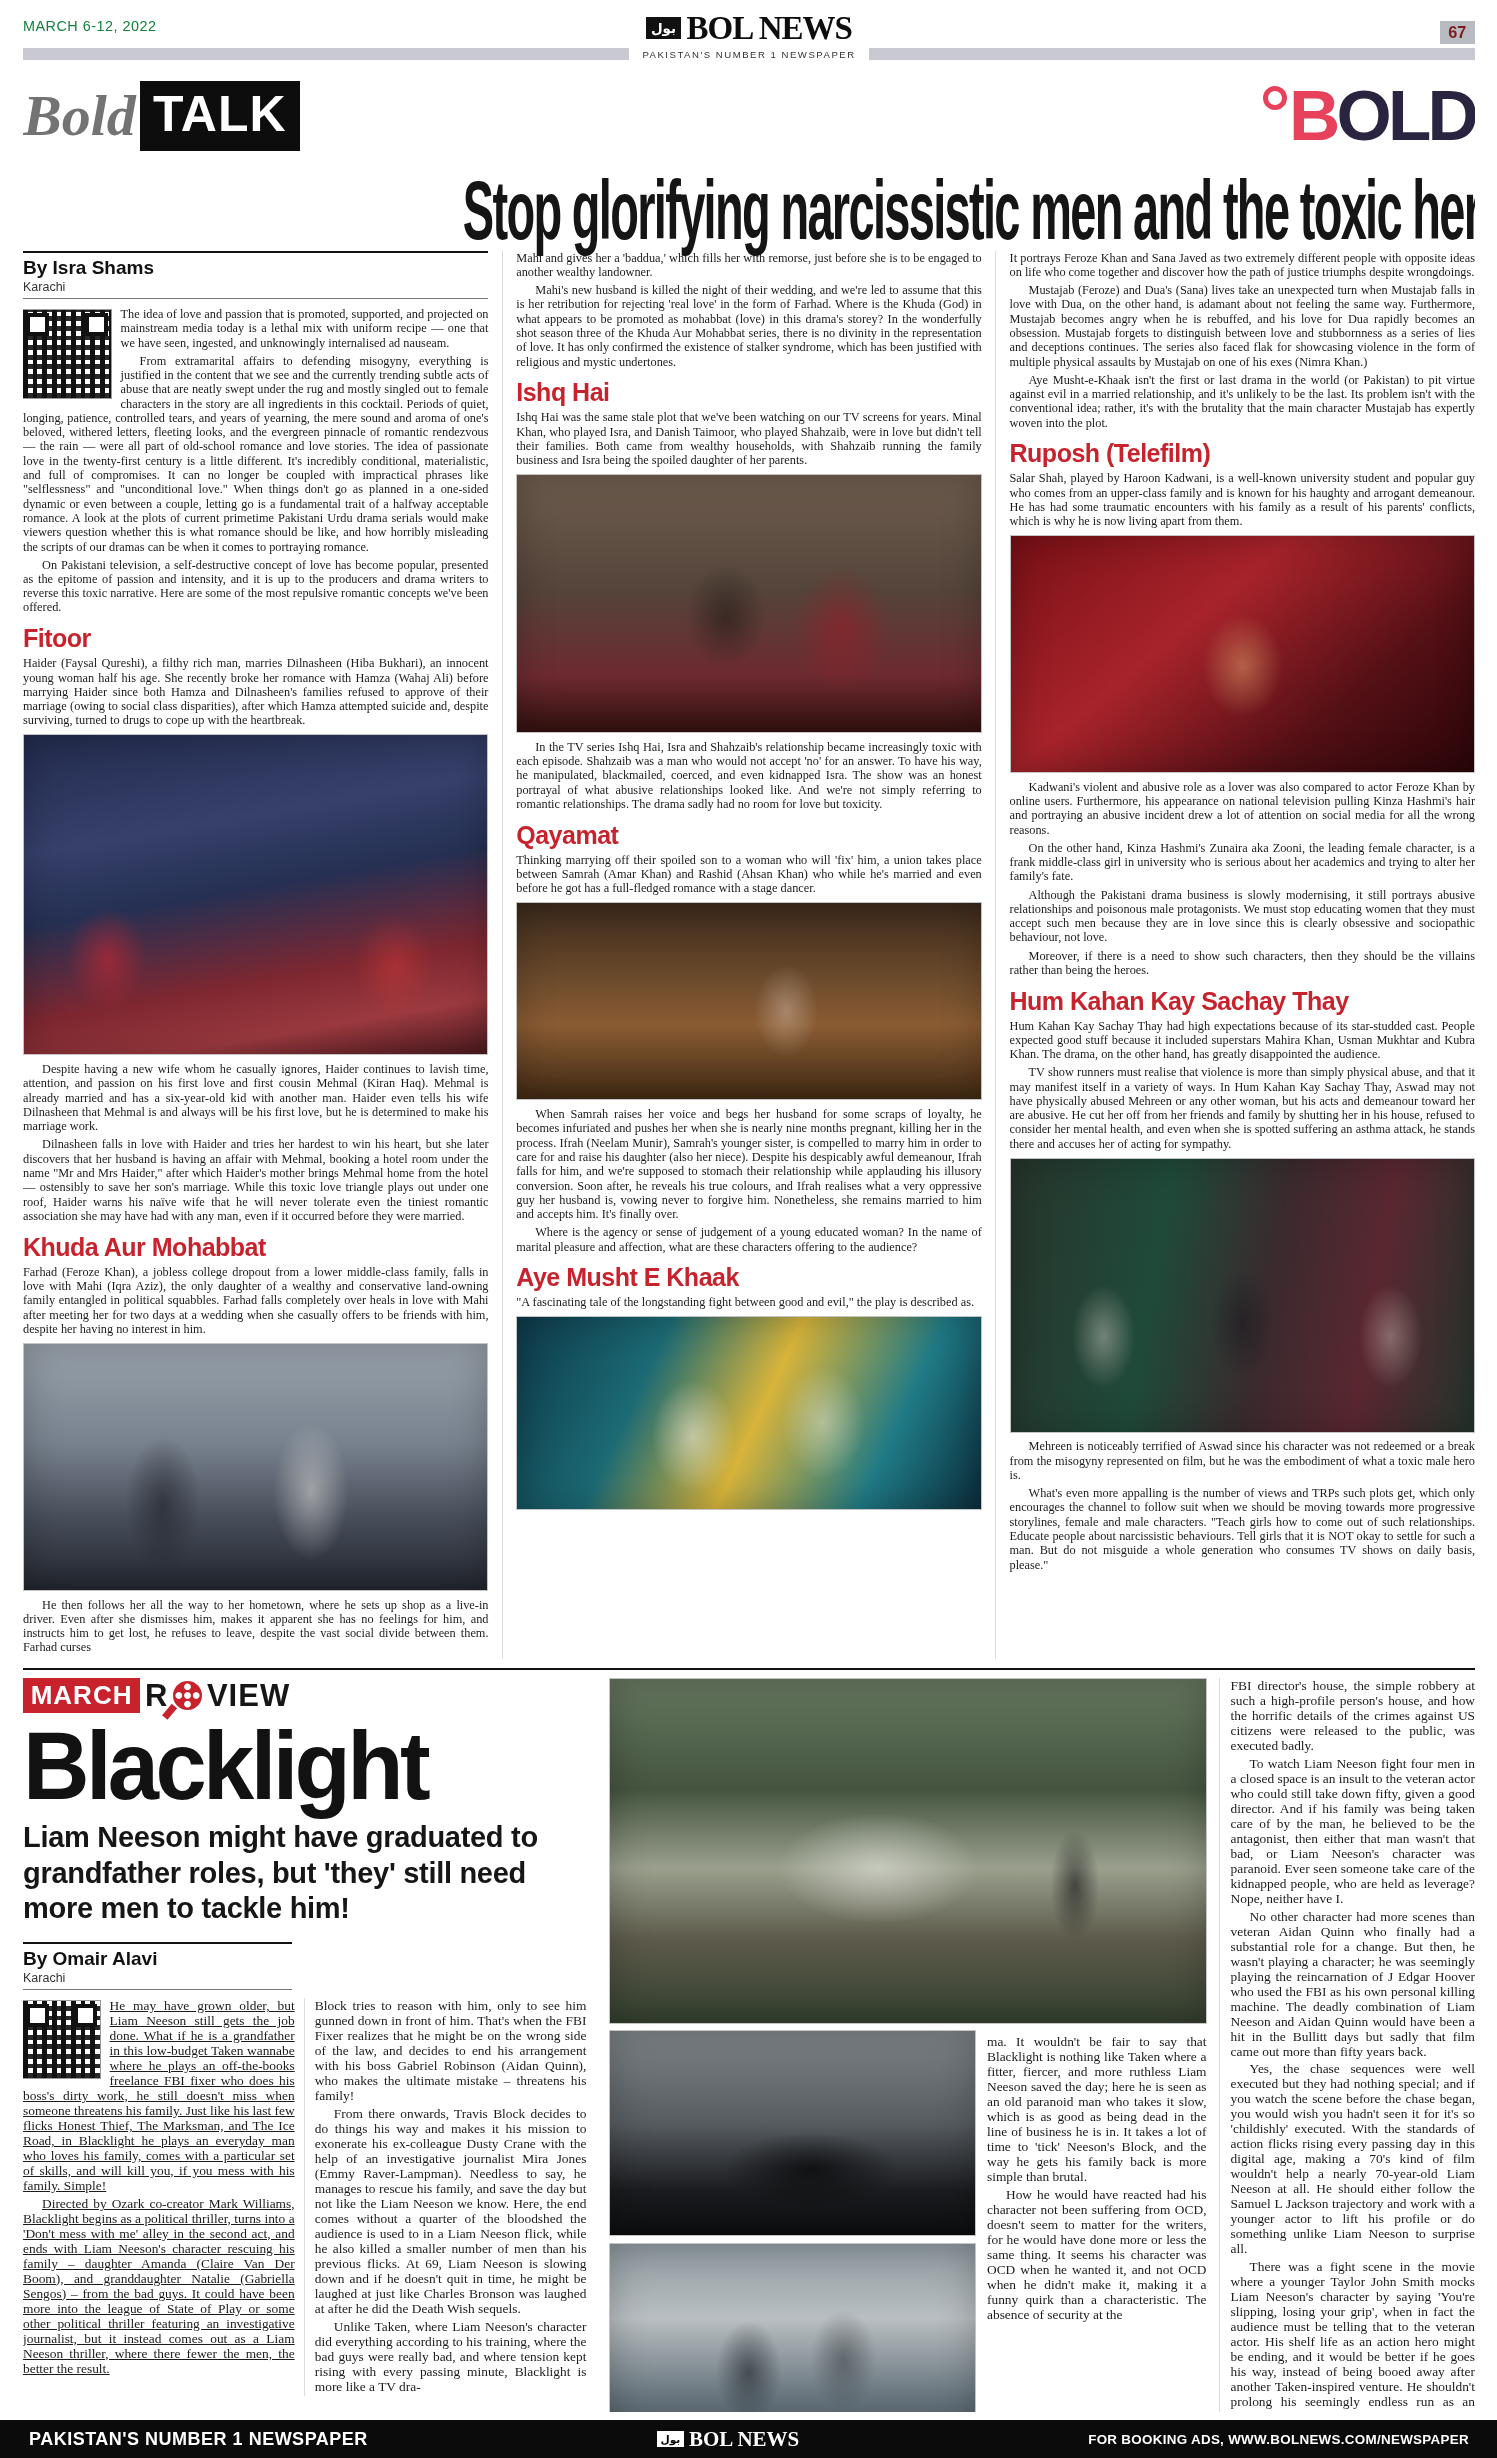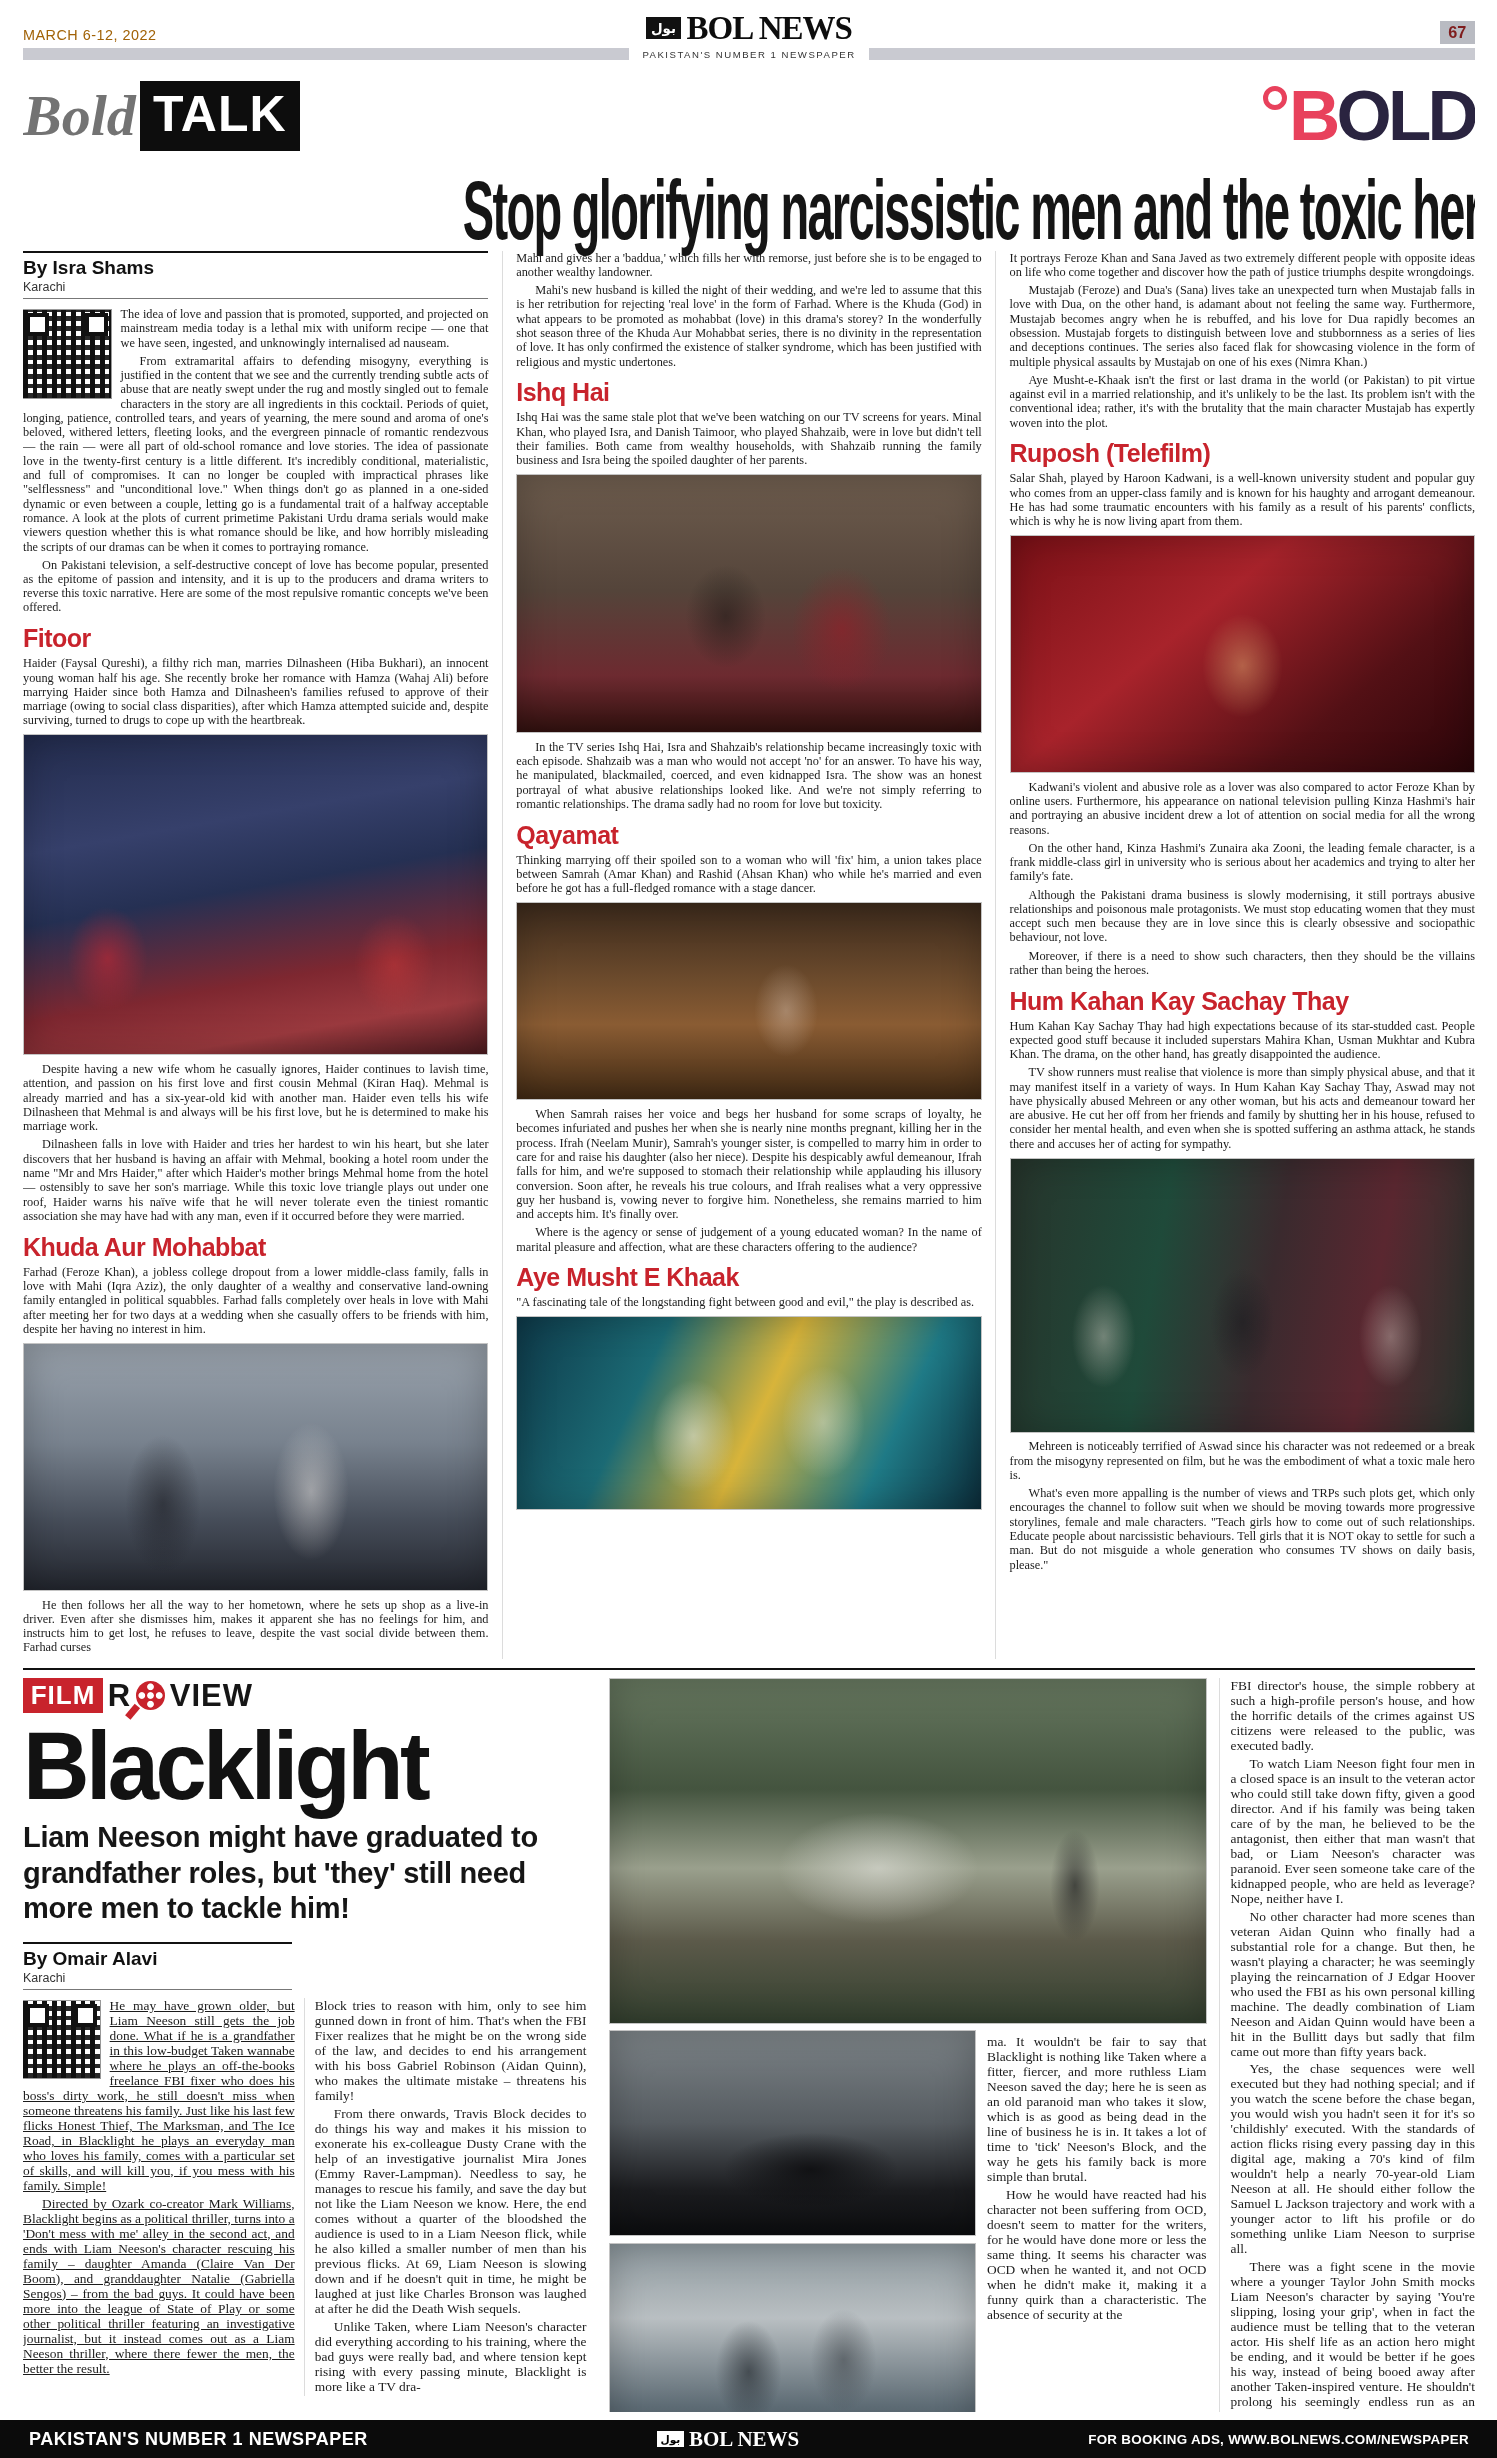--- a/index.html
+++ b/index.html
@@ -11,7 +11,7 @@
   
   .head-row{display:flex;align-items:flex-end;gap:13.4px;}
   .head-side{flex:1;}
-  .date{font:14.4px "Liberation Sans",sans-serif;letter-spacing:0.5px;color:#a16207;margin-bottom:5px;}
+  .date{font:14.4px "Liberation Sans",sans-serif;letter-spacing:0.5px;color:#15803d;margin-bottom:14px;}
   .bar{height:12.5px;background:#c9cad1;}
   .pagebox{margin-left:auto;width:max-content;background:#b9bbc2;padding:1.9px 8.6px;
            font:700 16.3px "Liberation Sans",sans-serif;color:#7f1d1d;margin-bottom:3.8px;}

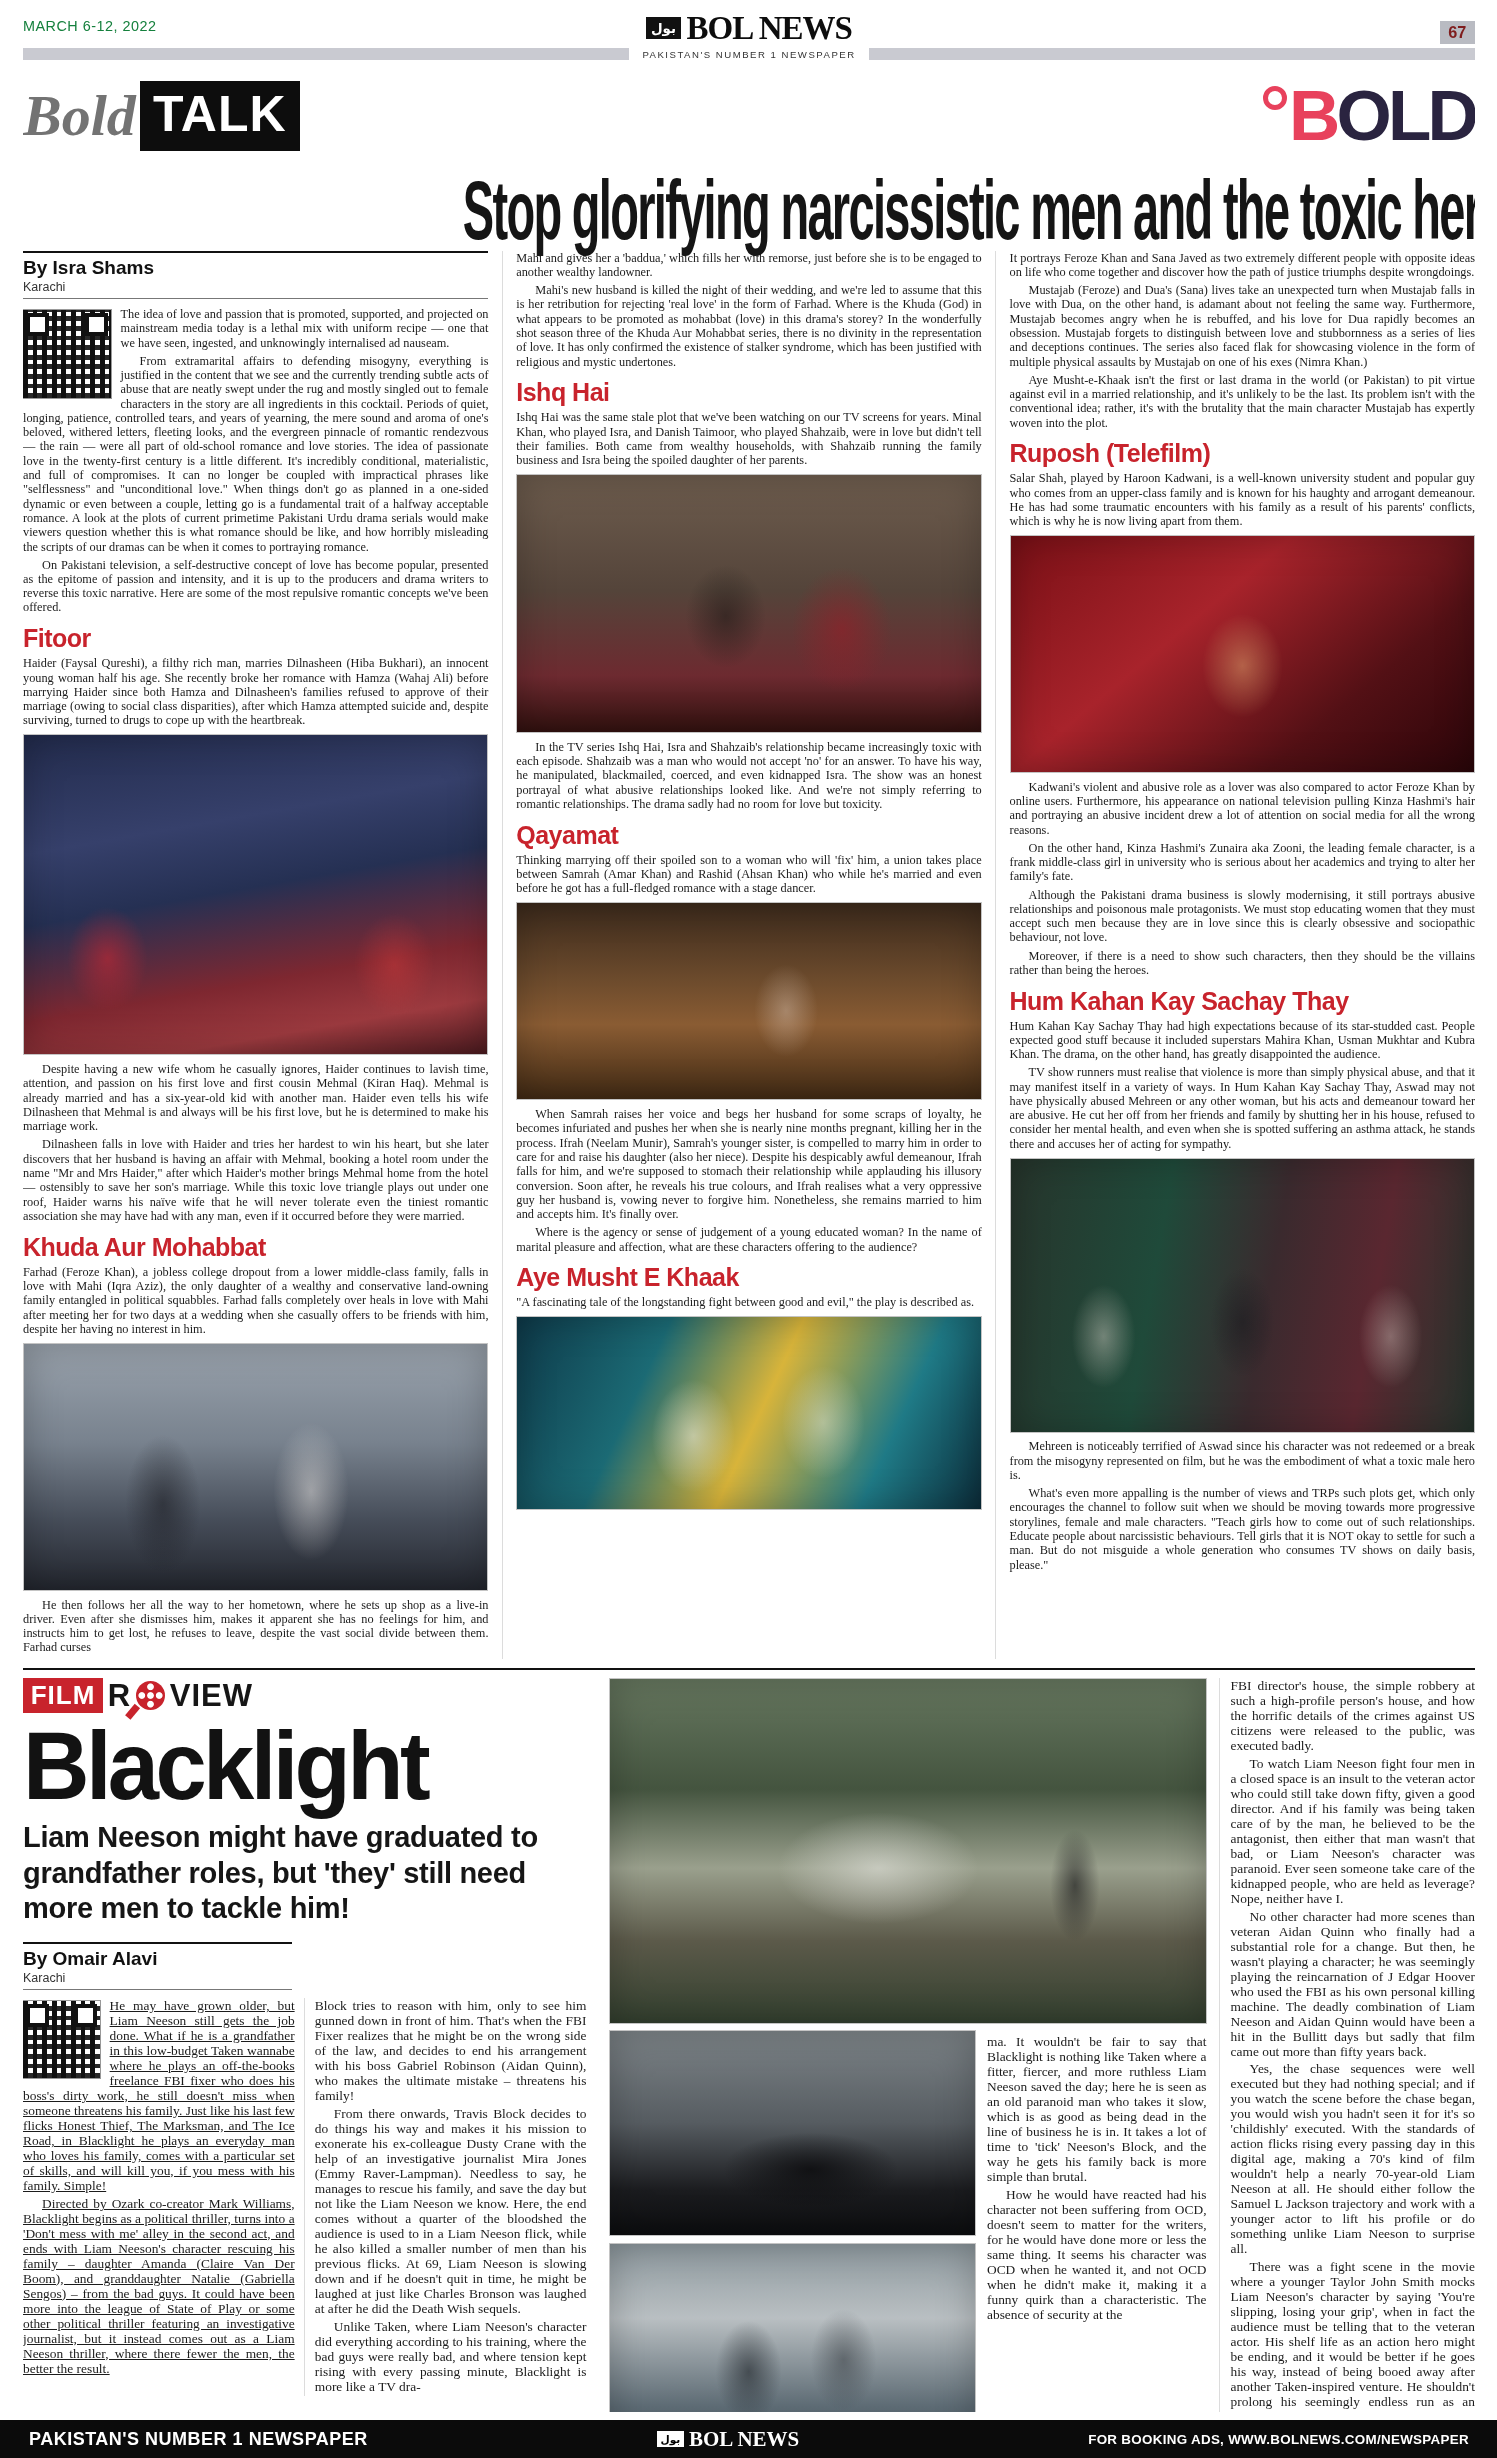--- a/index.html
+++ b/index.html
@@ -244,7 +244,7 @@
     <section class="film-review">
       <div class="fr-left">
         <div class="fr-logo">
-          <span class="fr-film">FILM</span>
+          <span class="fr-film">MARCH</span>
           <span class="fr-r">R</span>
           <span class="fr-reel"></span>
           <span class="fr-view">VIEW</span>

